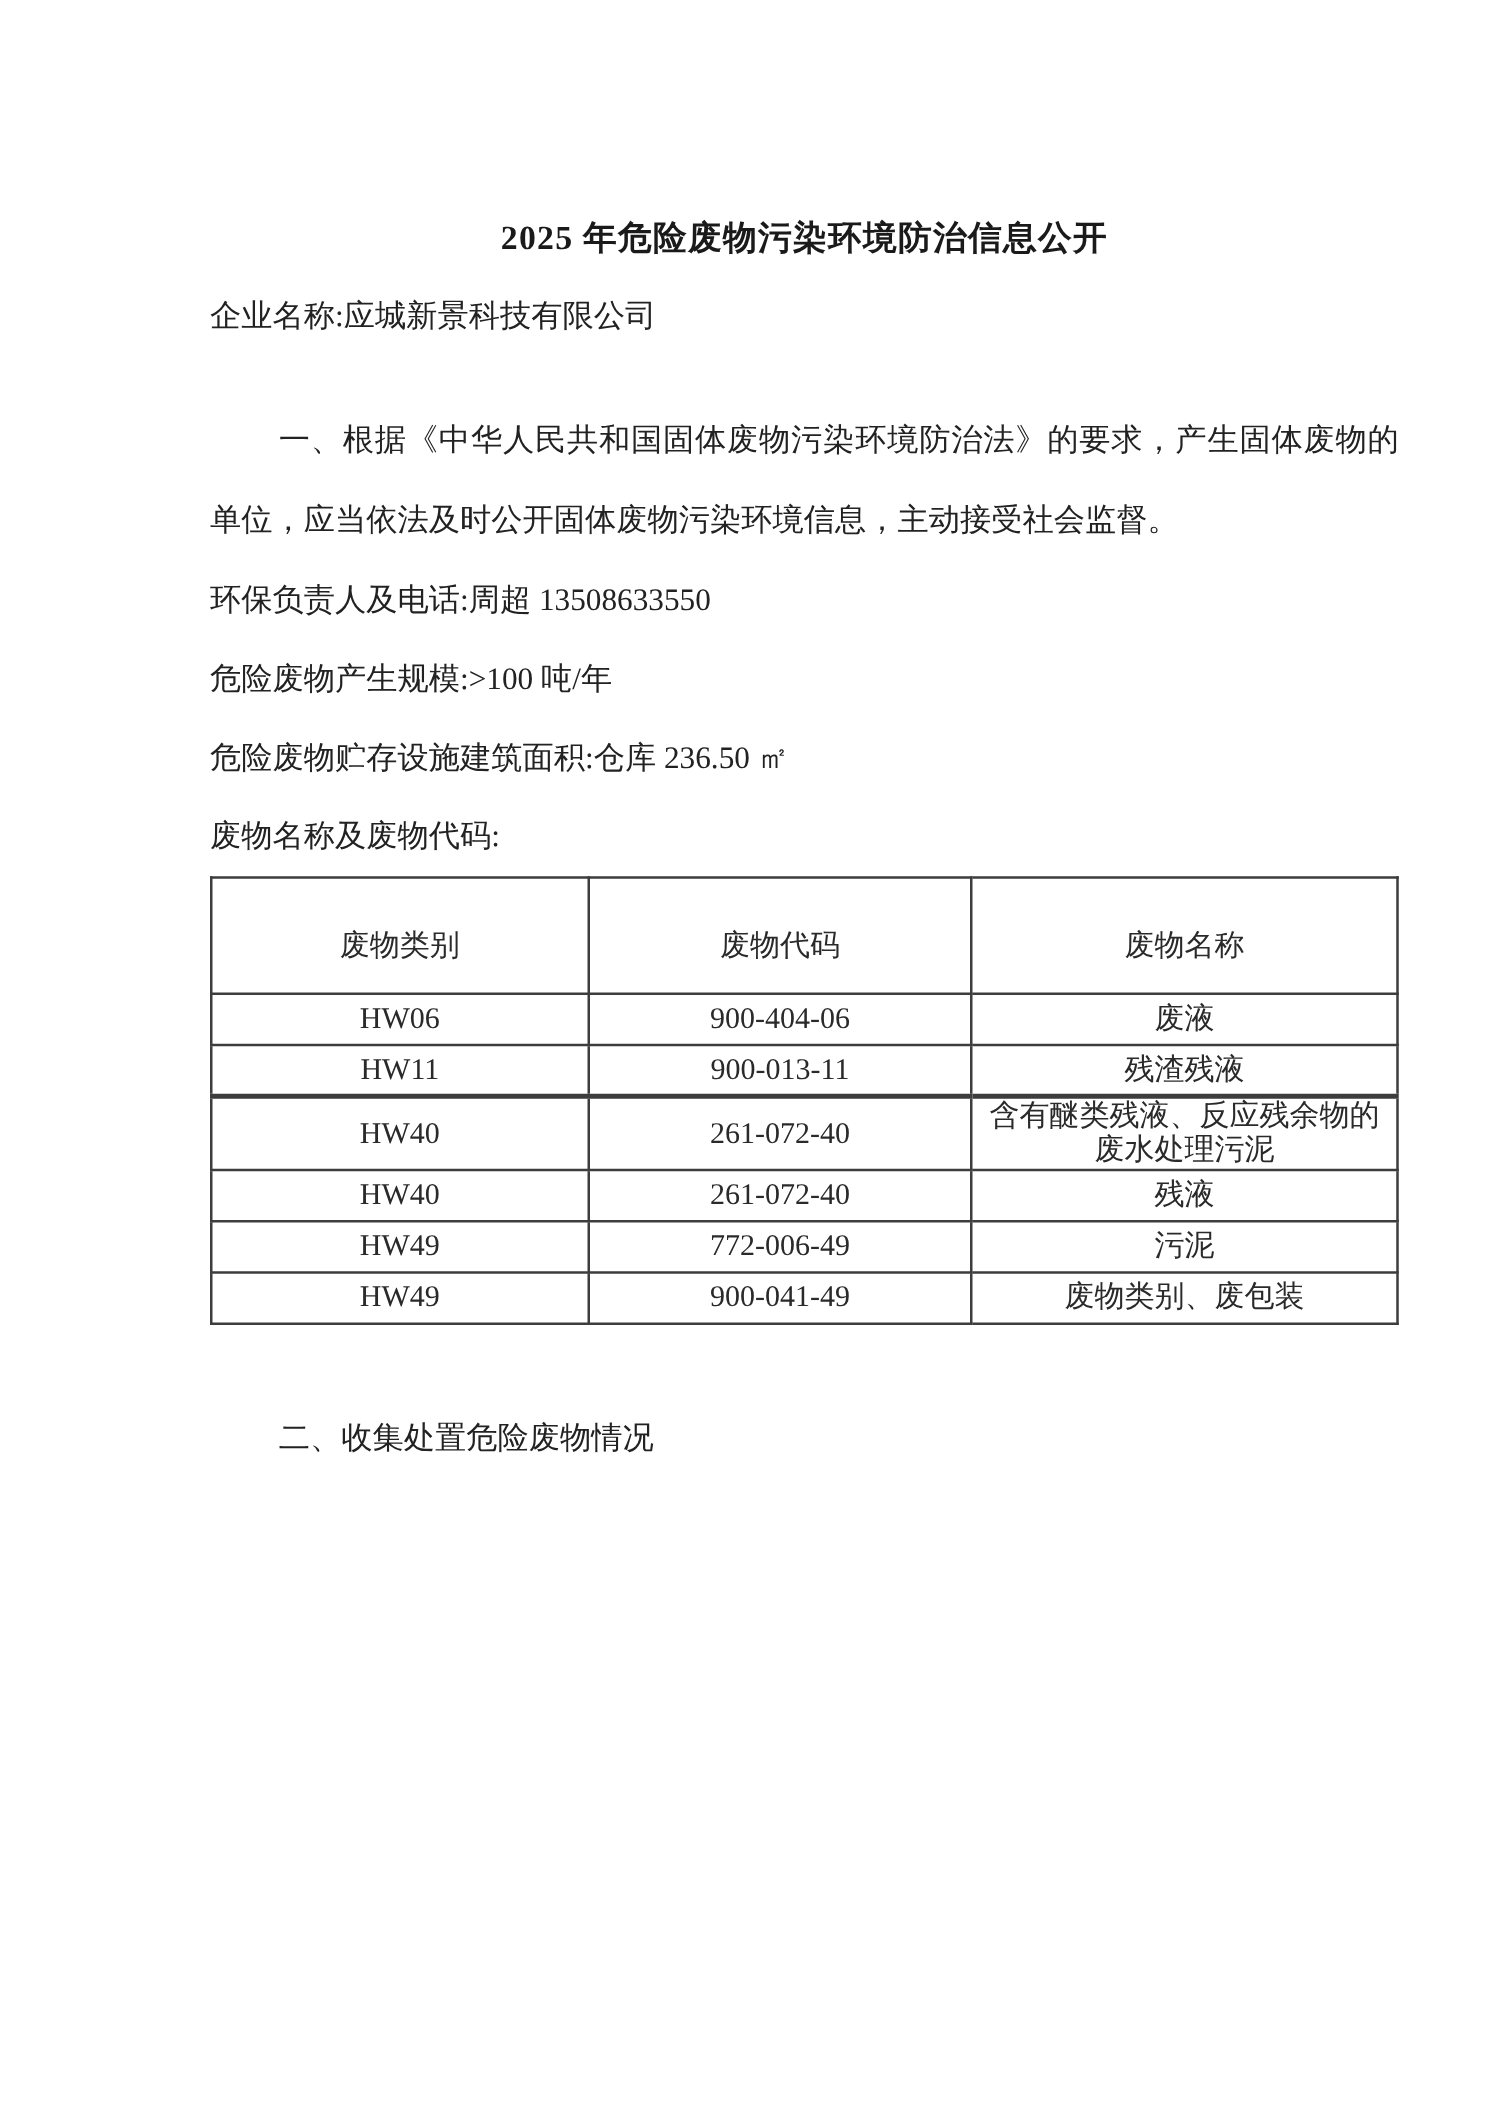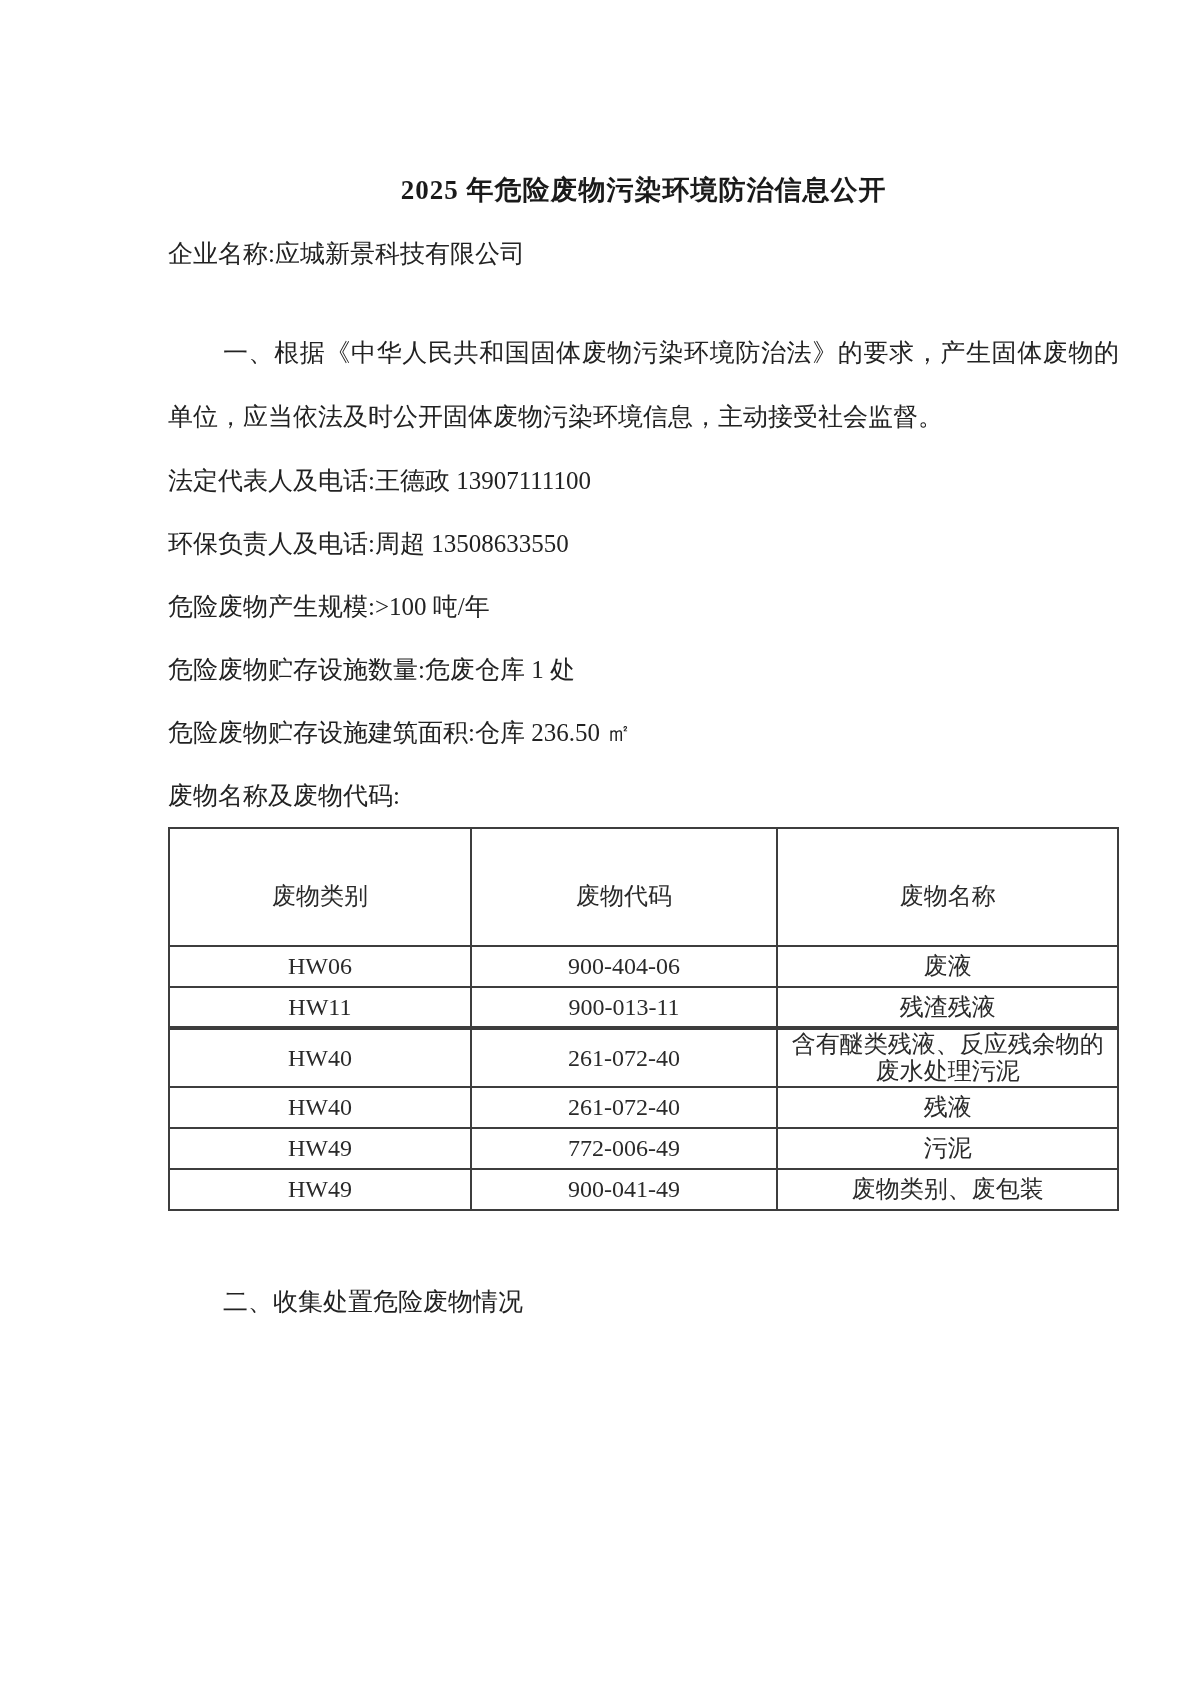--- a/index.html
+++ b/index.html
@@ -94,7 +94,6 @@
   <p class="para info-line">企业名称:应城新景科技有限公司</p>
 
   <p class="para intro">一、根据《中华人民共和国固体废物污染环境防治法》的要求，产生固体废物的单位，应当依法及时公开固体废物污染环境信息，主动接受社会监督。</p>
-  <p class="para info-line">法定代表人及电话:王德政 13907111100</p>
   <p class="para info-line">环保负责人及电话:周超 13508633550</p>
   <p class="para info-line">危险废物产生规模:&gt;100 吨/年</p>
   <p class="para info-line">危险废物贮存设施数量:危废仓库 1 处</p>

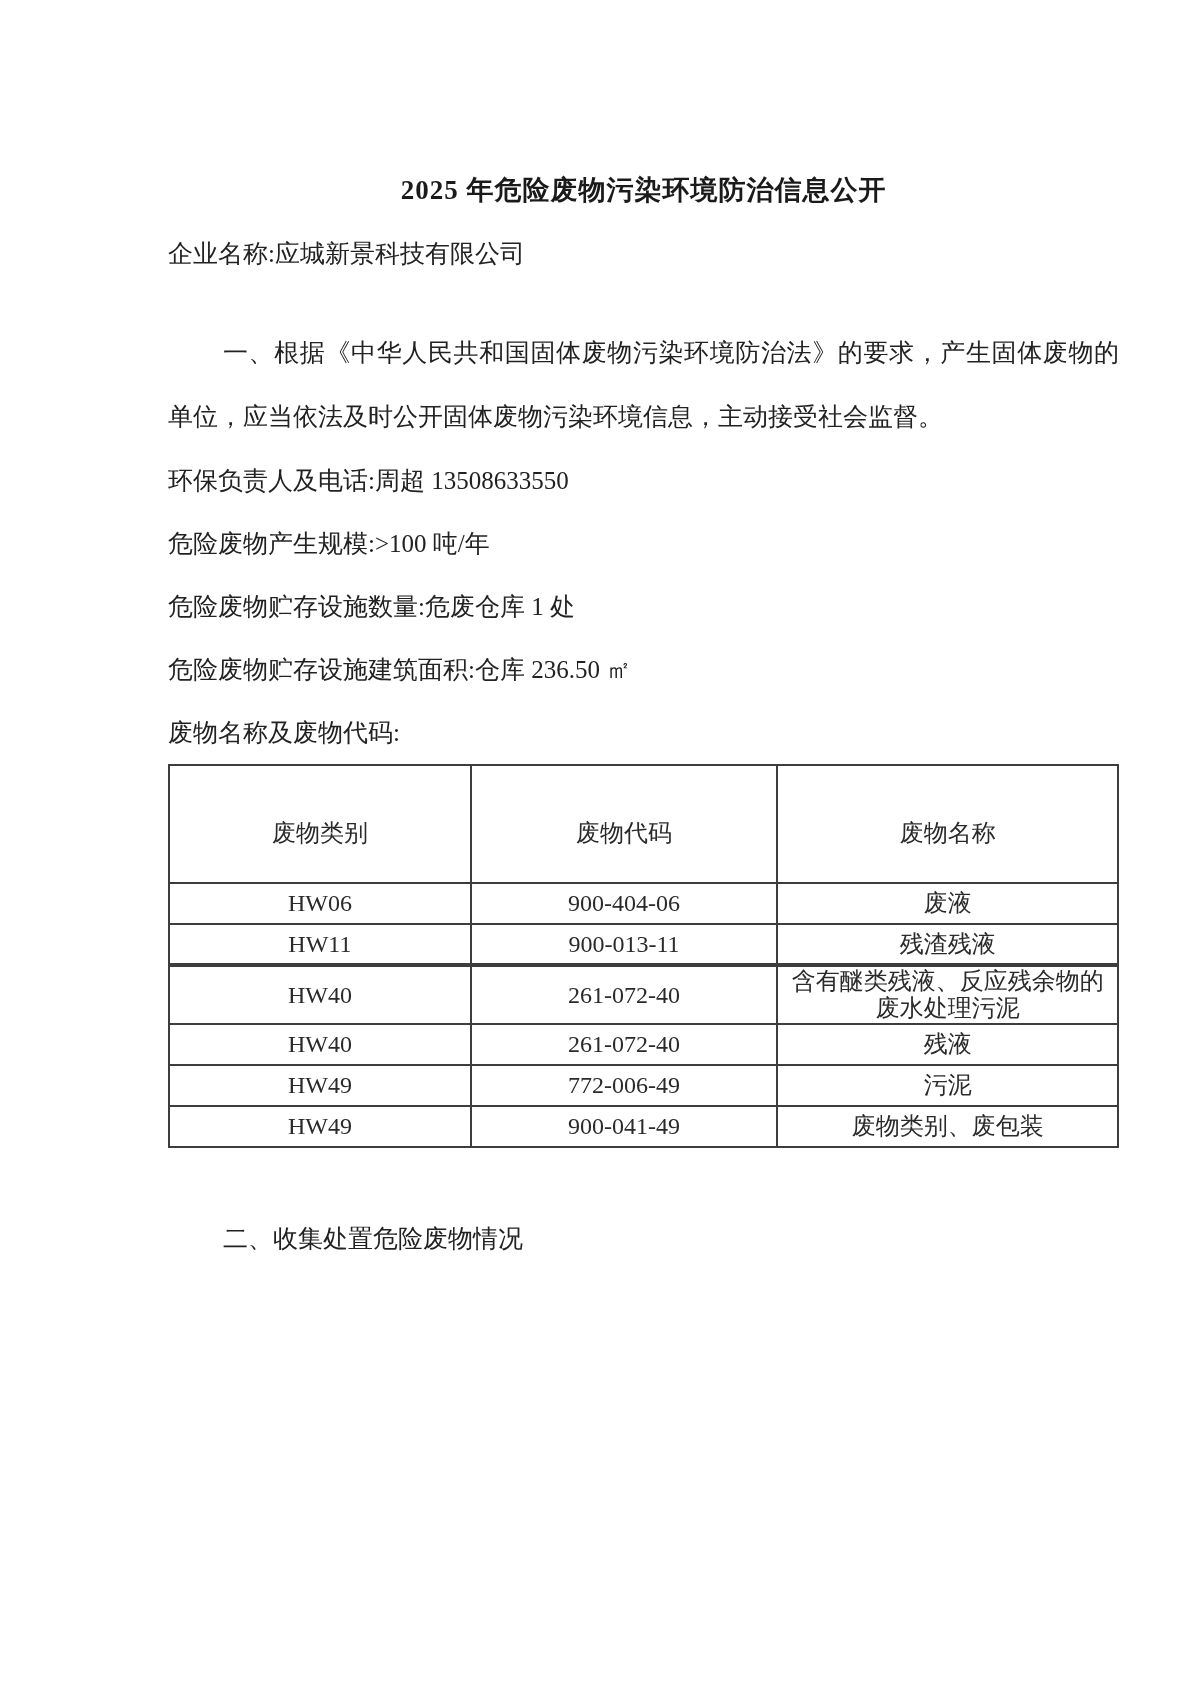--- a/index.html
+++ b/index.html
@@ -96,7 +96,6 @@
   <p class="para intro">一、根据《中华人民共和国固体废物污染环境防治法》的要求，产生固体废物的单位，应当依法及时公开固体废物污染环境信息，主动接受社会监督。</p>
   <p class="para info-line">环保负责人及电话:周超 13508633550</p>
   <p class="para info-line">危险废物产生规模:&gt;100 吨/年</p>
-  <p class="para info-line">危险废物贮存设施数量:危废仓库 1 处</p>
   <p class="para info-line">危险废物贮存设施建筑面积:仓库 236.50 ㎡</p>
   <p class="para info-line">废物名称及废物代码:</p>
 

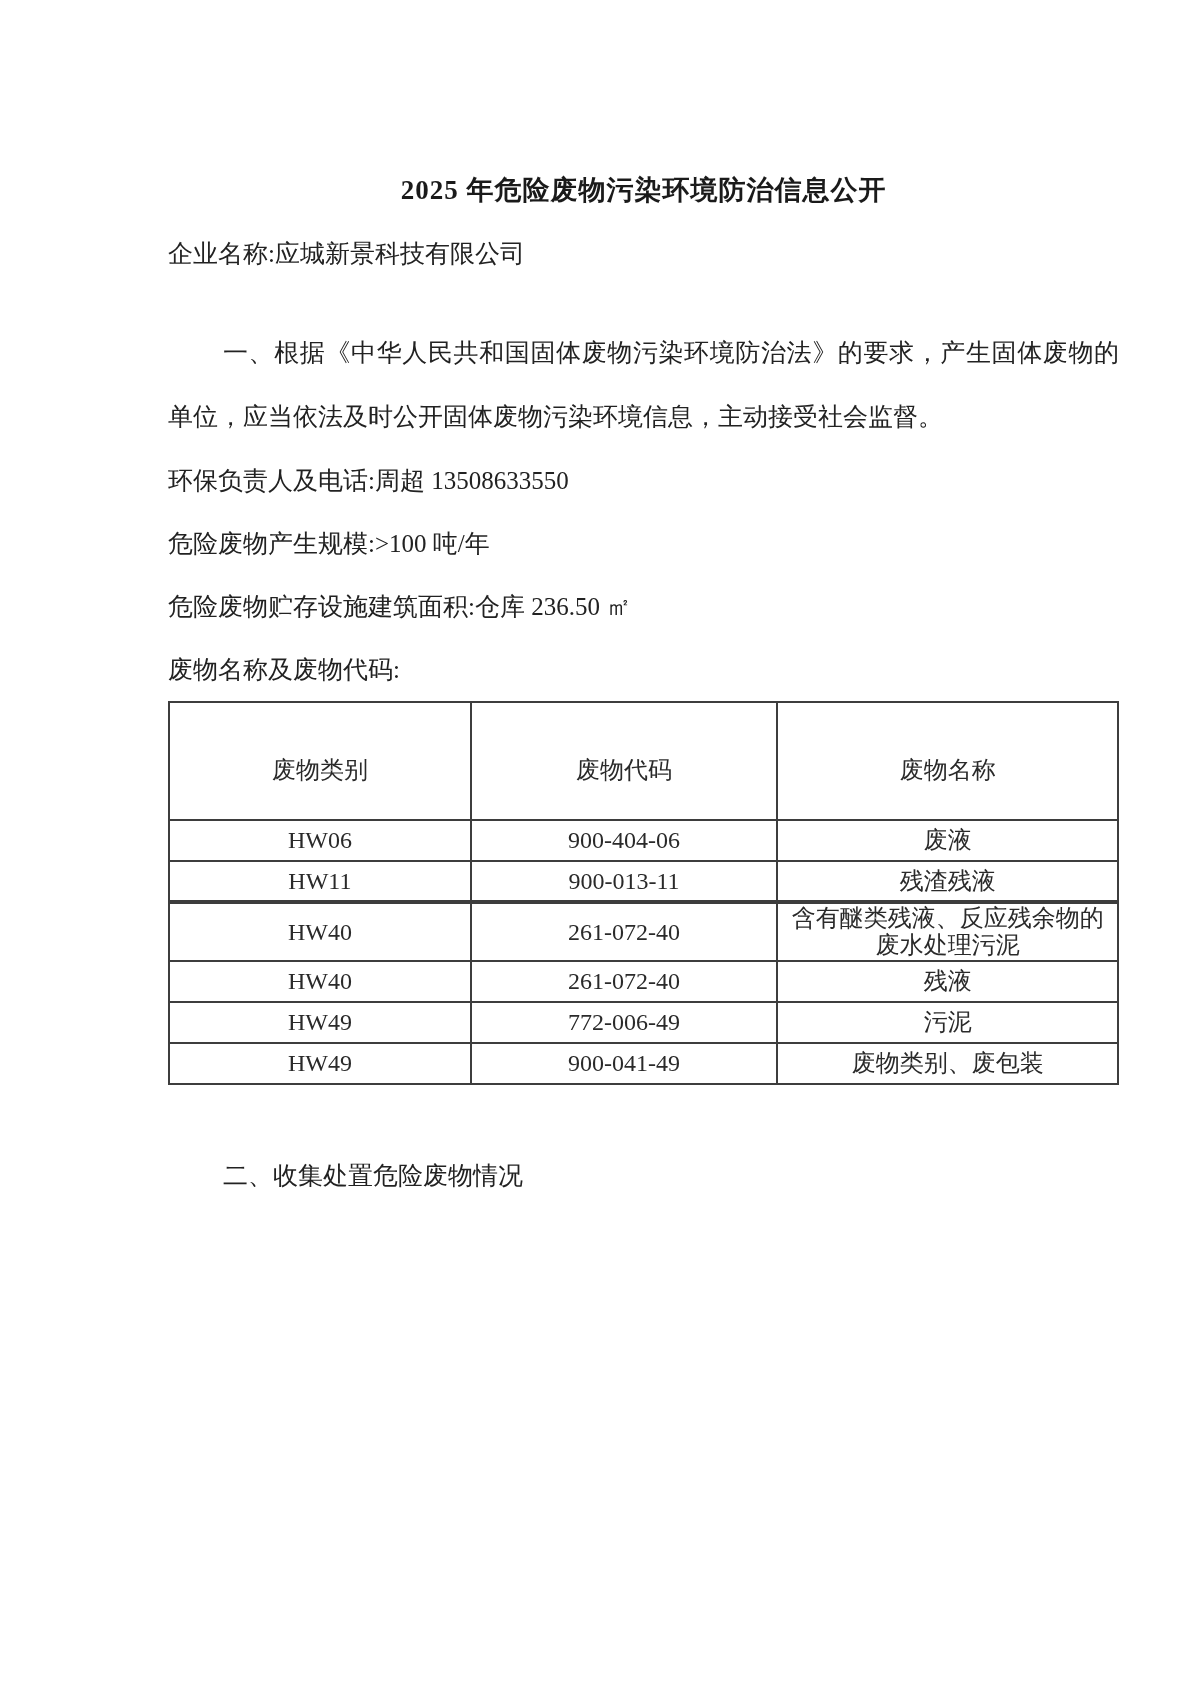--- a/index.html
+++ b/index.html
@@ -63,7 +63,7 @@
     padding: 1px 6px;
   }
   table.waste thead th {
-    height: 118px;
+    height: 93px;
     padding-top: 18px;
     line-height: 30px;
   }

